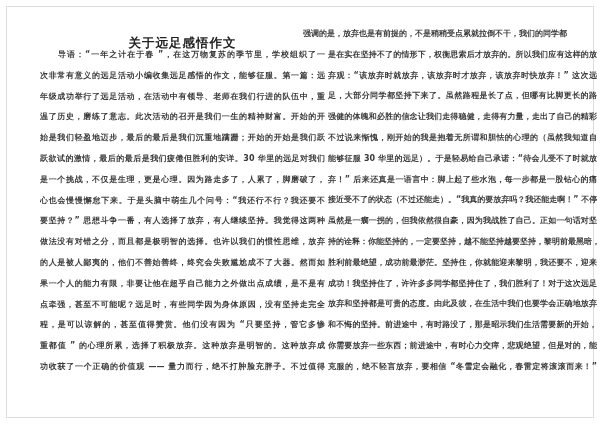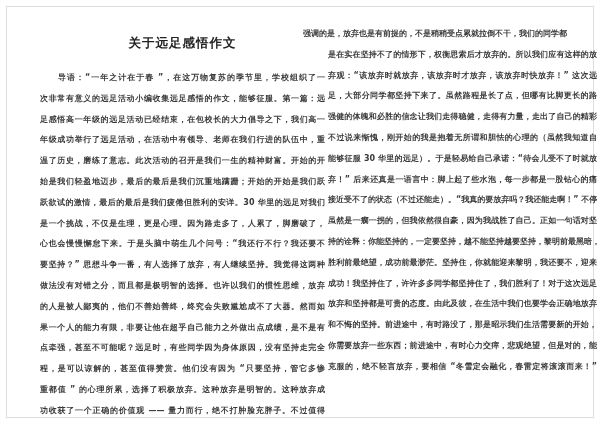--- a/index.html
+++ b/index.html
@@ -33,7 +33,7 @@
   .col {
     position: absolute;
   }
-  .col-left  { left: 40px;  top: 45px; width: 285px; margin-top: 23px; }
+  .col-left  { left: 40px;  top: 45px; width: 285px; }
   .col-right { left: 328px; top: 24px; width: 269px; }
   .tline {
     height: 20.8px;

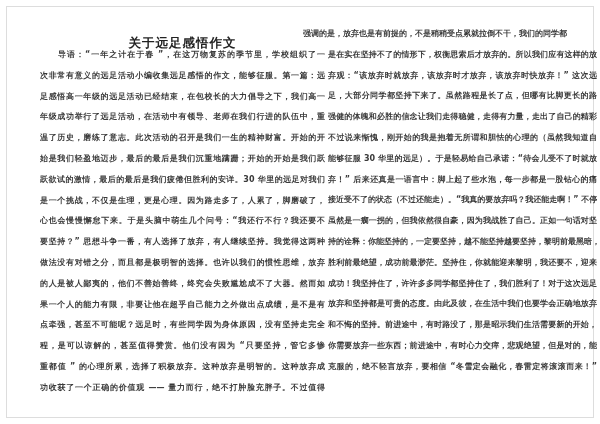--- a/index.html
+++ b/index.html
@@ -63,7 +63,6 @@
   <div class="col col-left" id="left-lines">
       <div class="tline">　　导语：“一年之计在于春 ”，在这万物复苏的季节里，学校组织了一</div>
       <div class="tline">次非常有意义的远足活动小编收集远足感悟的作文，能够征服。第一篇：远</div>
-      <div class="tline">足感悟高一年级的远足活动已经结束，在包校长的大力倡导之下，我们高一</div>
       <div class="tline">年级成功举行了远足活动，在活动中有领导、老师在我们行进的队伍中，重</div>
       <div class="tline">温了历史，磨练了意志。此次活动的召开是我们一生的精神财富。开始的开</div>
       <div class="tline">始是我们轻盈地迈步，最后的最后是我们沉重地蹒跚；开始的开始是我们跃</div>

